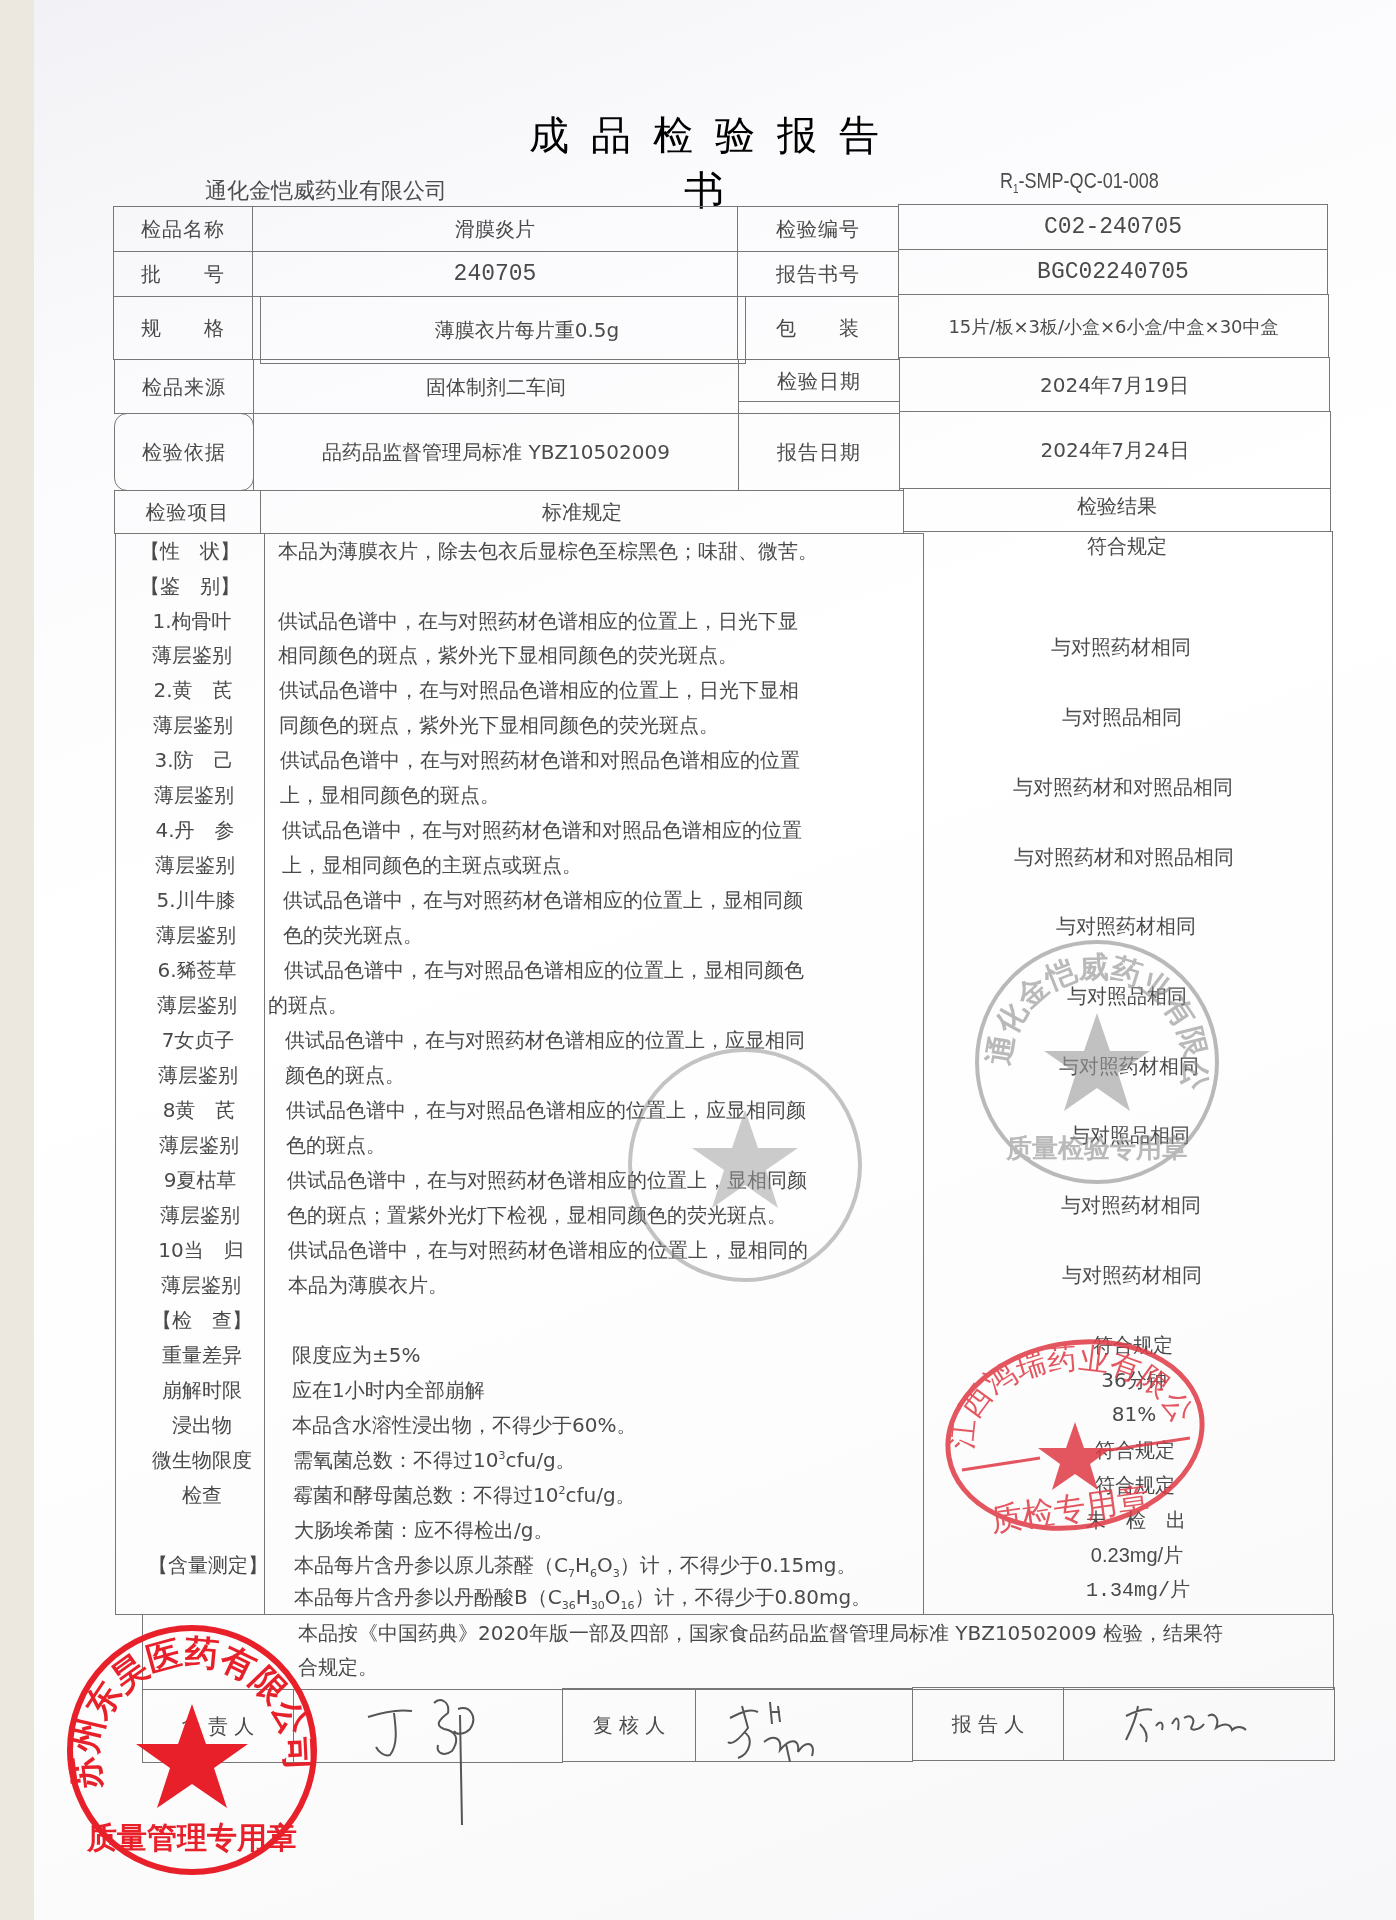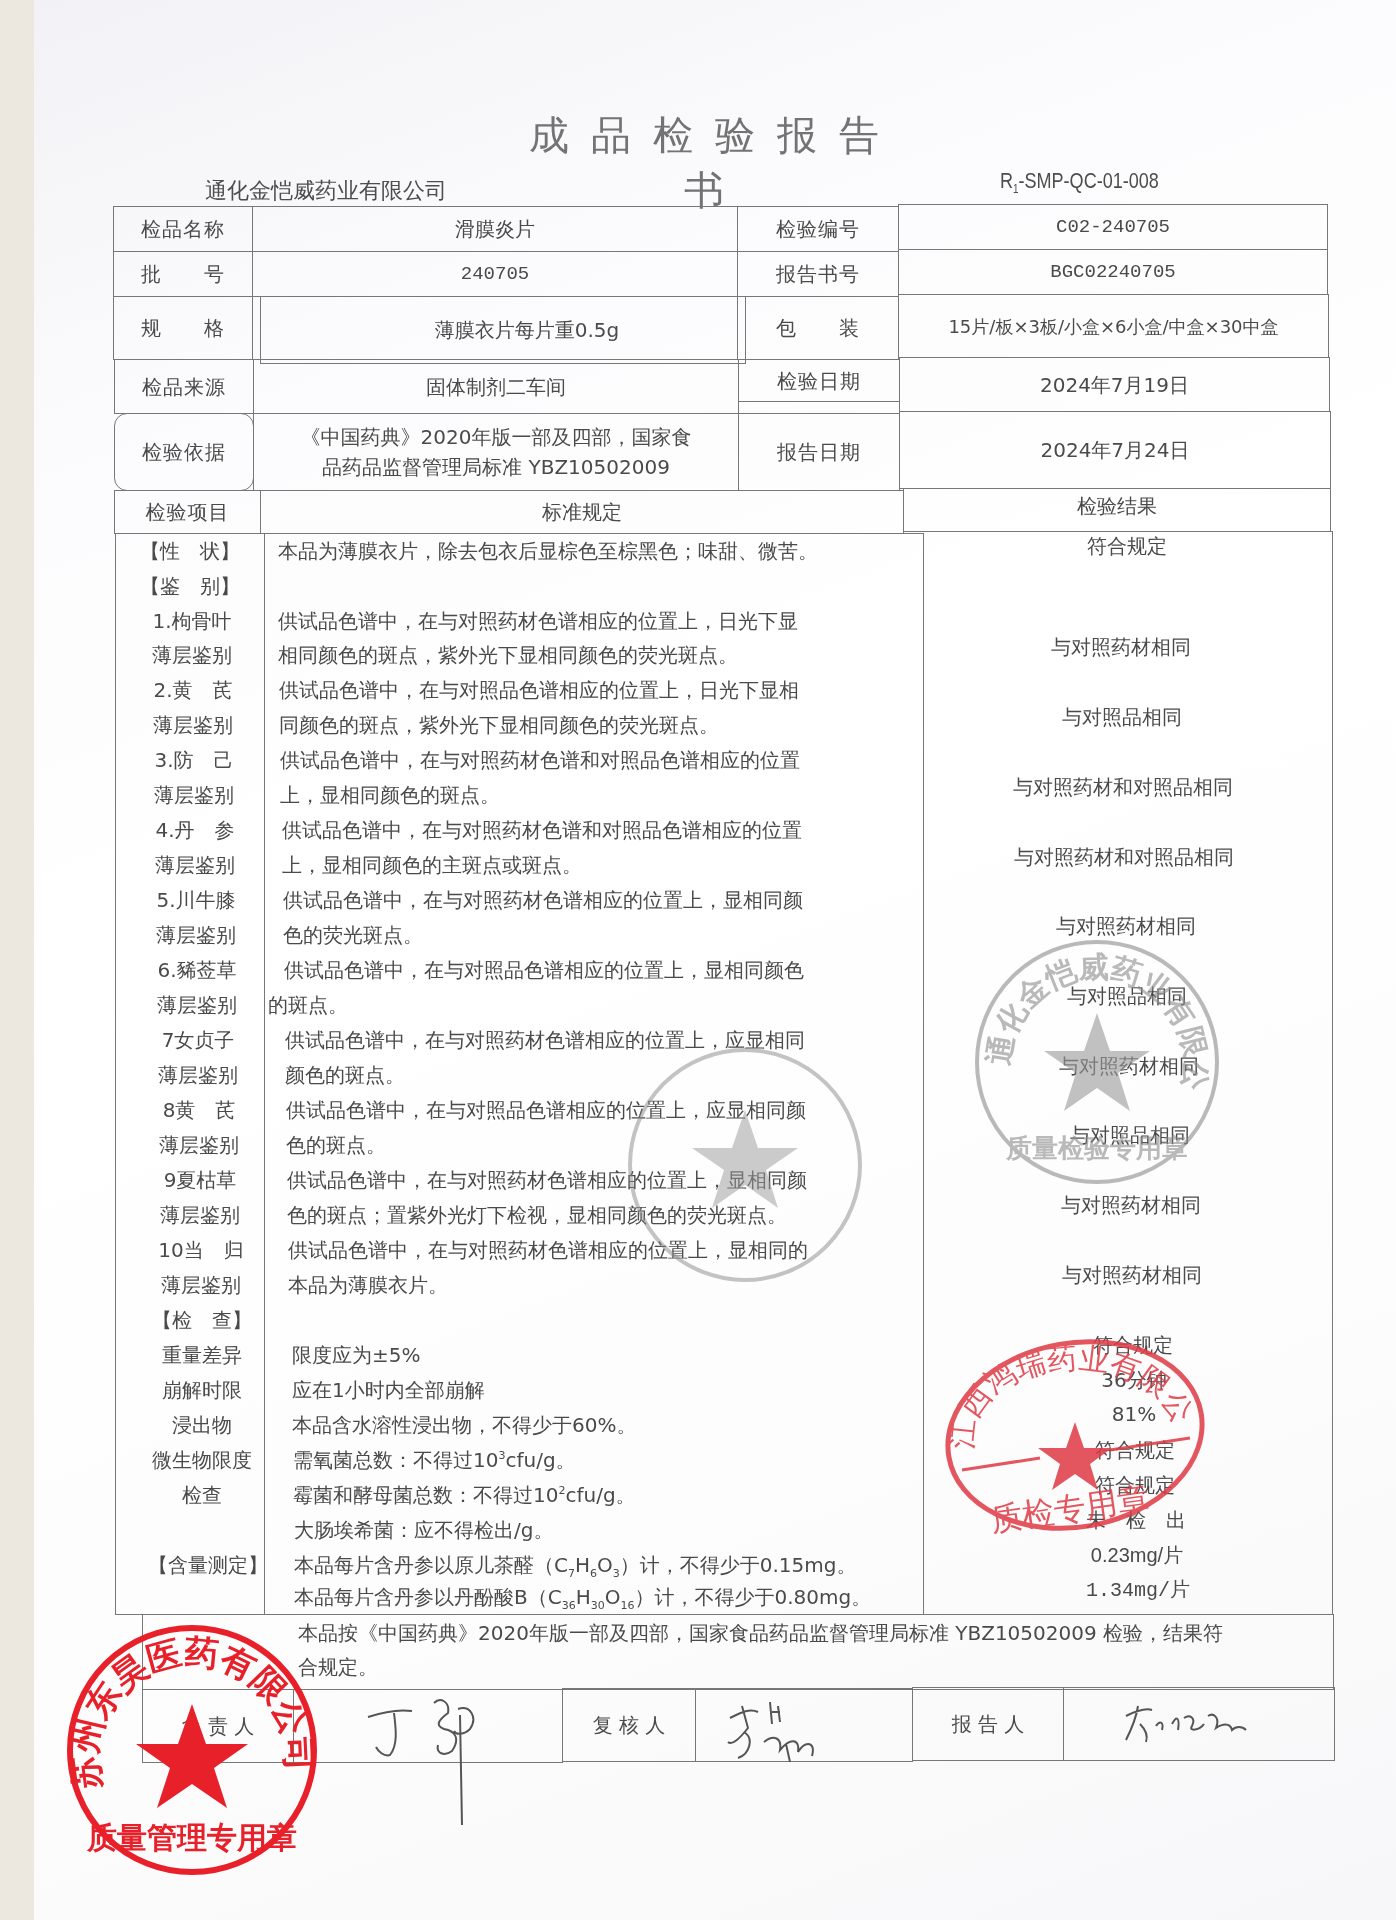--- a/index.html
+++ b/index.html
@@ -16,7 +16,7 @@
   }
   .title {
     position: absolute; left: 505px; top: 108px; width: 420px; text-align: center;
-    font-size: 40px; letter-spacing: 22px; color: #737373;
+    font-size: 40px; letter-spacing: 22px; color: #000000;
     font-family: "DejaVu Sans", sans-serif; font-weight: normal;
   }
   .company {

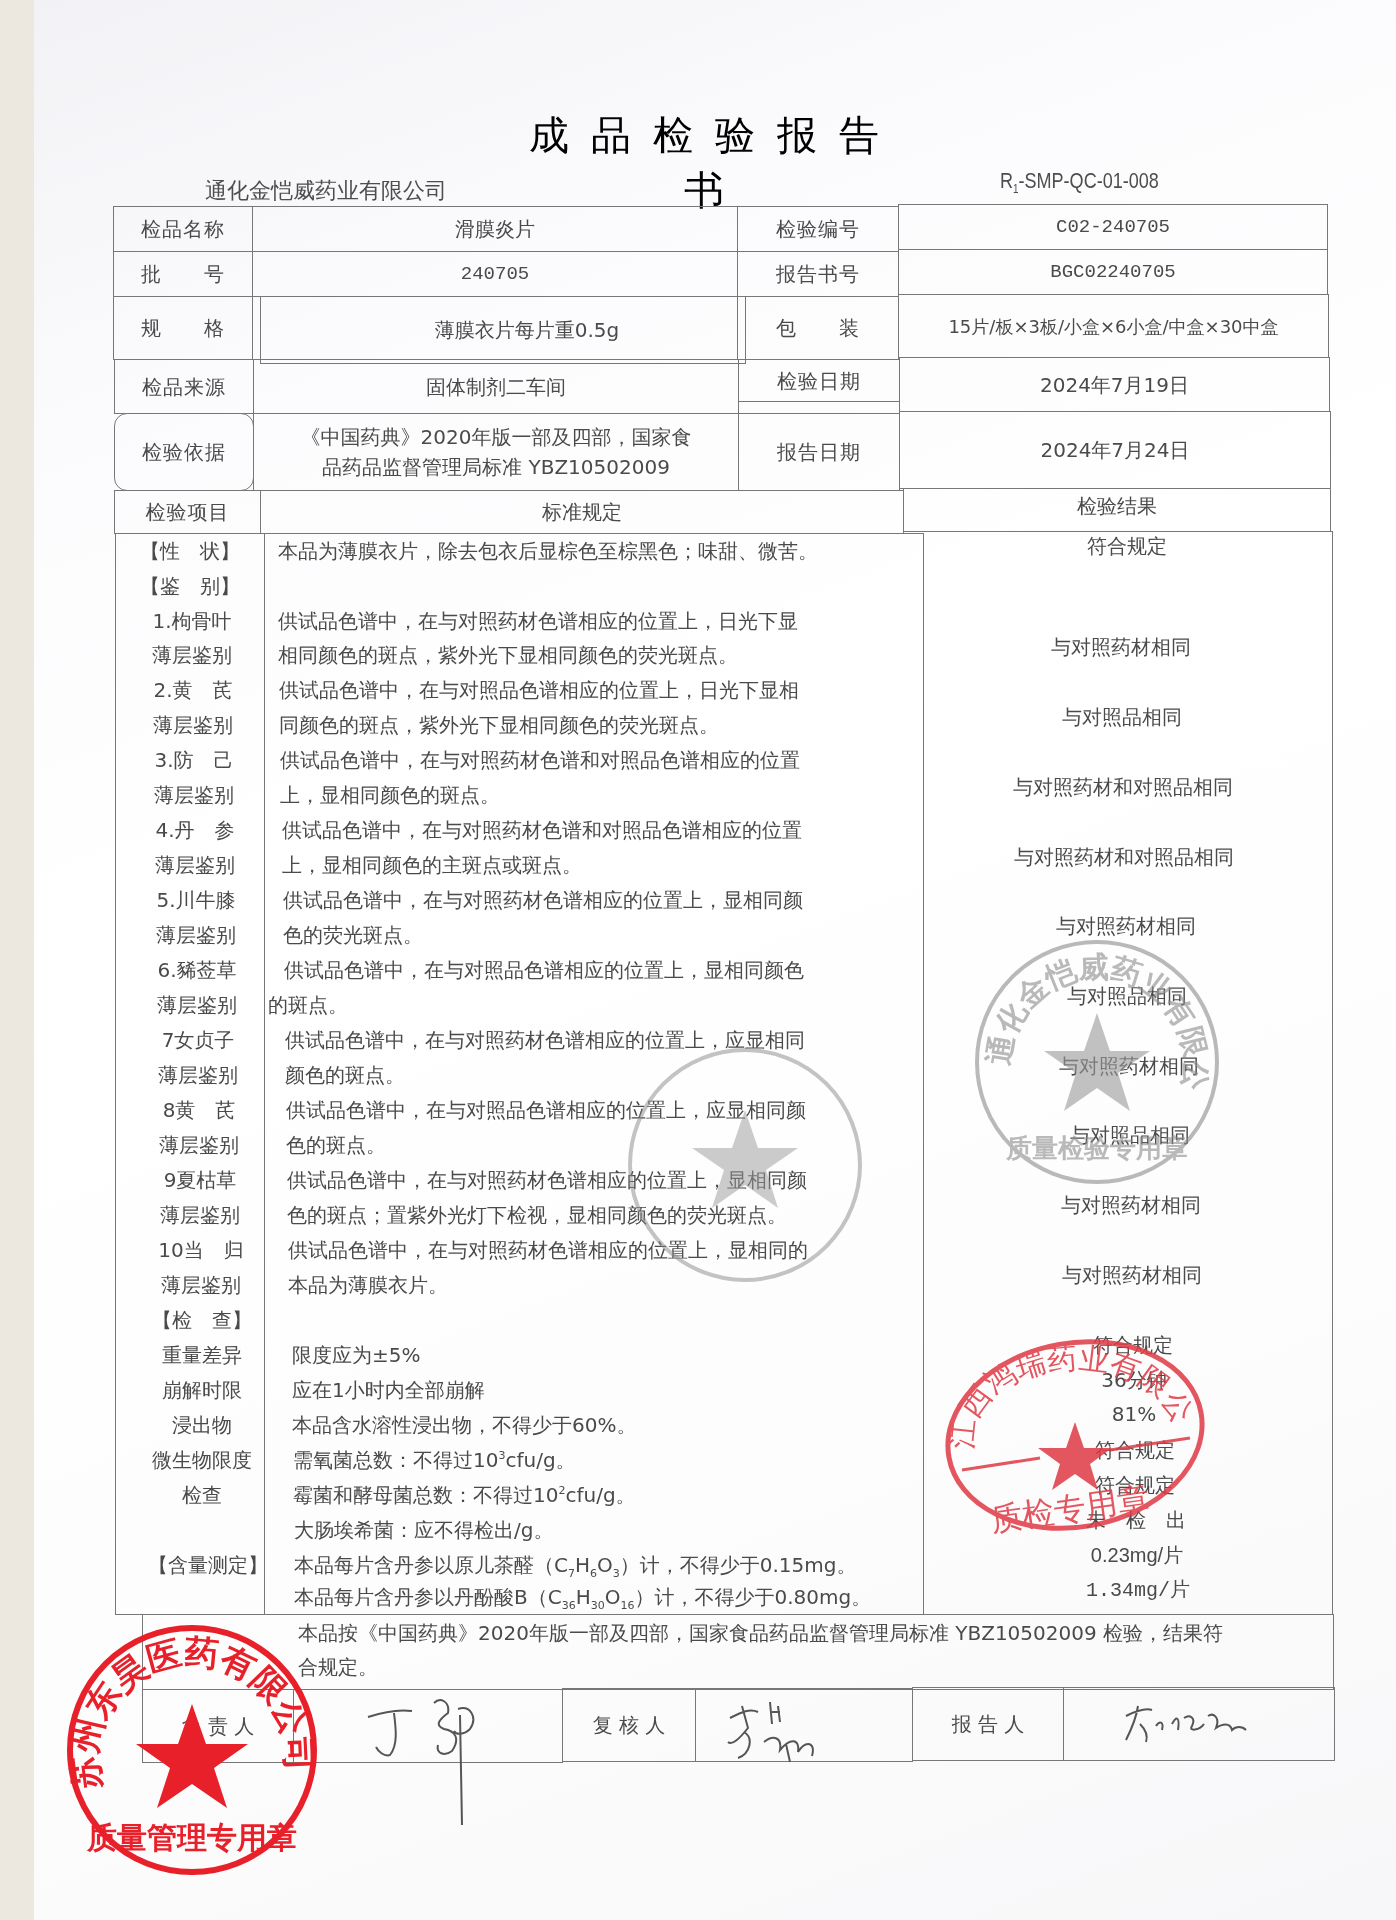--- a/index.html
+++ b/index.html
@@ -35,7 +35,7 @@
     font-family: "DejaVu Sans", sans-serif;
   }
   .cell.lbl { letter-spacing: 1px; }
-  .cell.mono { font-family: "Liberation Mono", monospace; font-size: 19px; }
+  .cell.mono { font-family: "Liberation Mono", monospace; font-size: 23px; }
 
   .body-block { position: absolute; box-sizing: border-box; border: 1.5px solid #777; }
   .line { position: absolute; font-size: 20px; white-space: nowrap; font-family: "DejaVu Sans", sans-serif; color: #4a4a4a; }

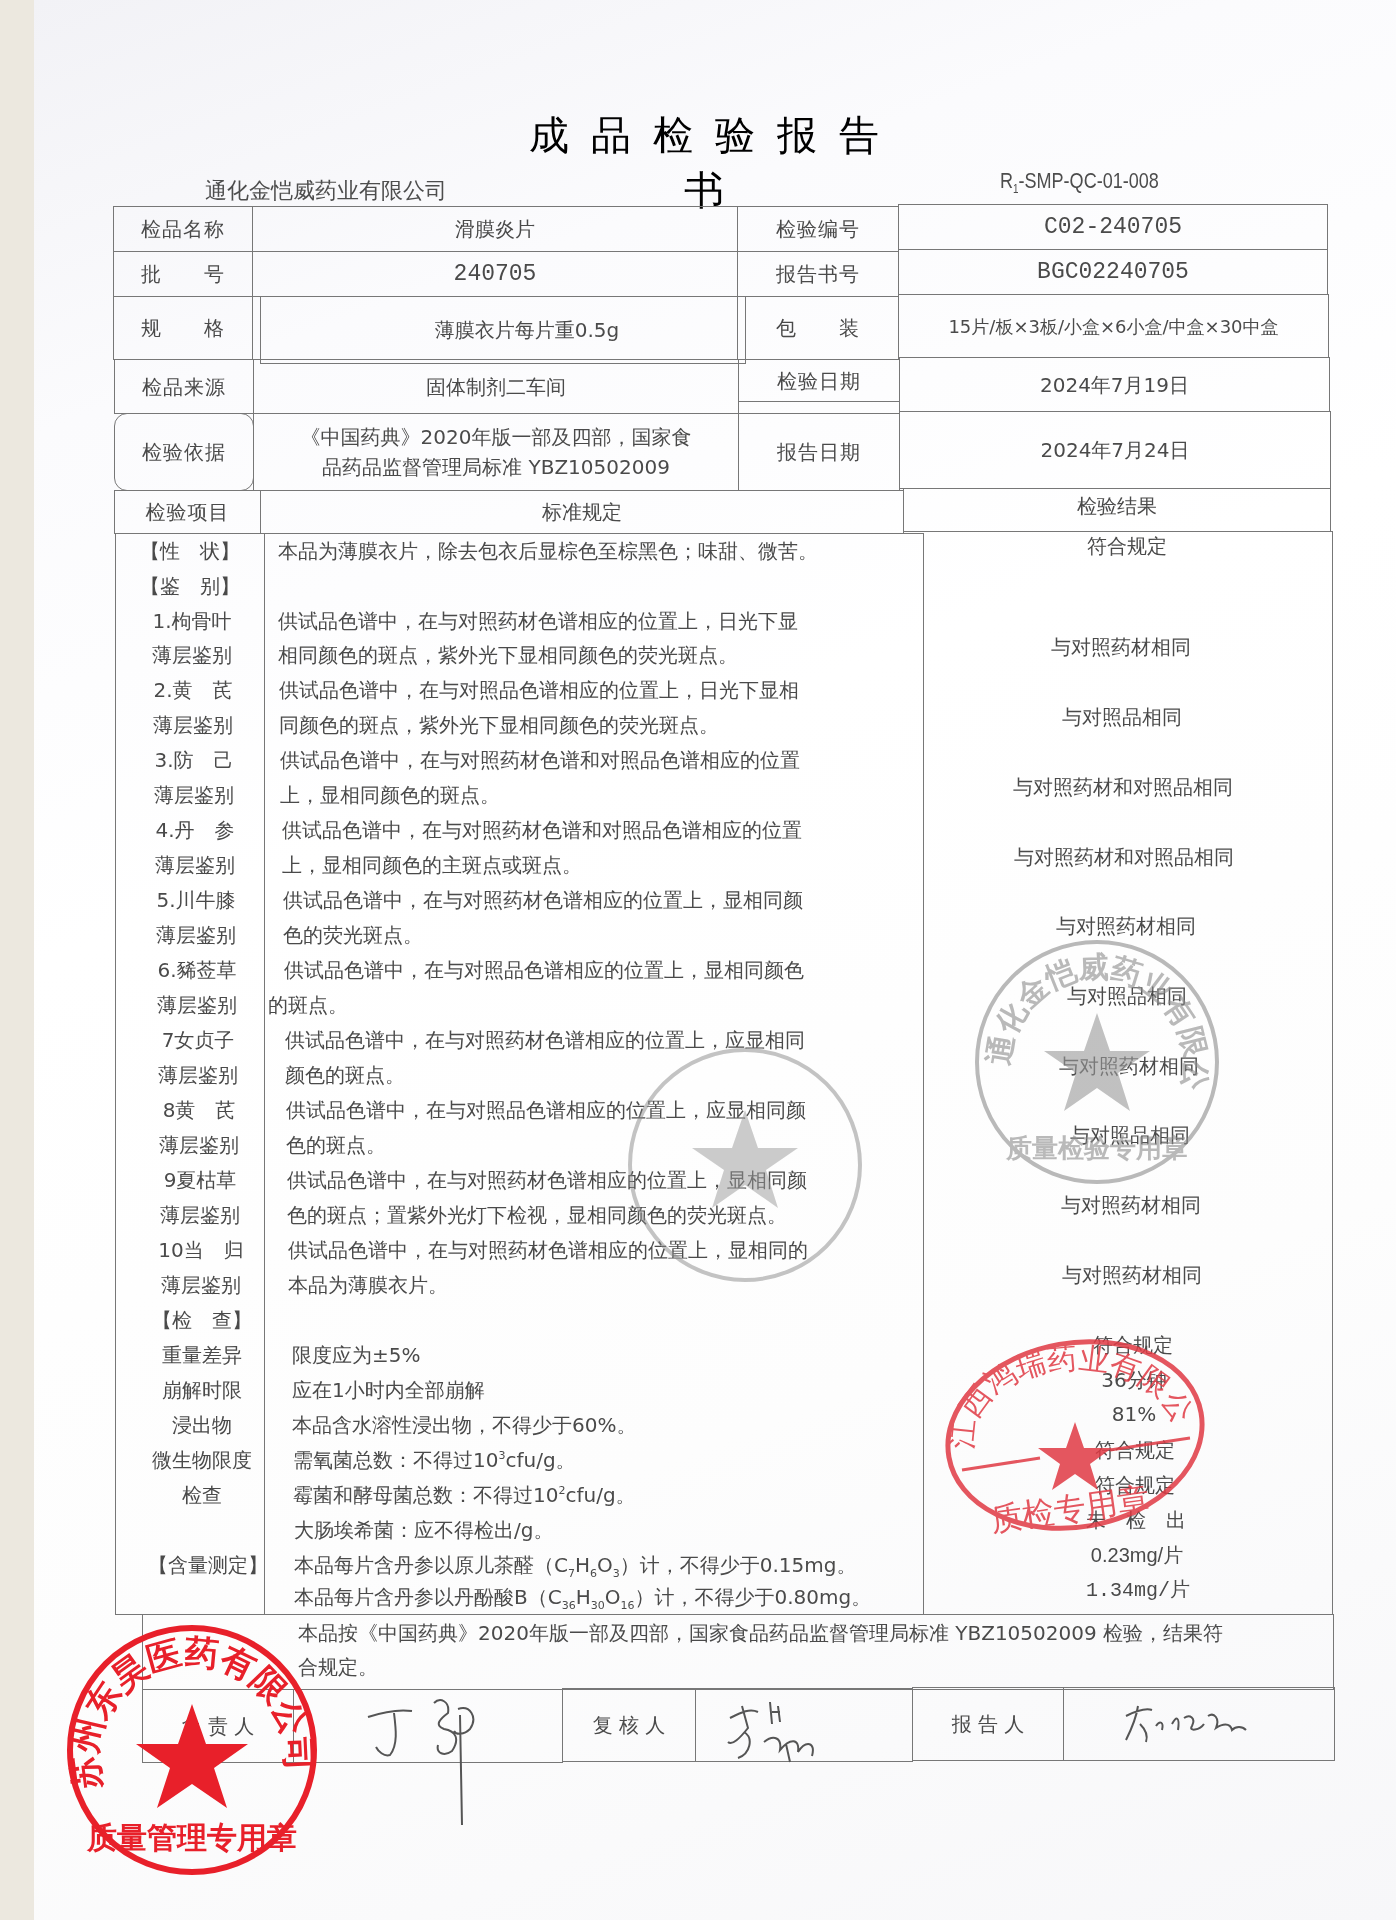--- a/index.html
+++ b/index.html
@@ -80,7 +80,6 @@
 
   <div class="cell lbl" style="left:114px;top:413px;width:140px;height:78px;border-radius:13px;">检验依据</div>
   <div class="cell" style="left:253px;top:413px;width:486px;height:78px;flex-direction:column;">
-    <span>《中国药典》2020年版一部及四部，国家食</span>
     <span>品药品监督管理局标准 YBZ10502009</span>
   </div>
   <div class="cell lbl" style="left:738px;top:413px;width:162px;height:78px;">报告日期</div>

